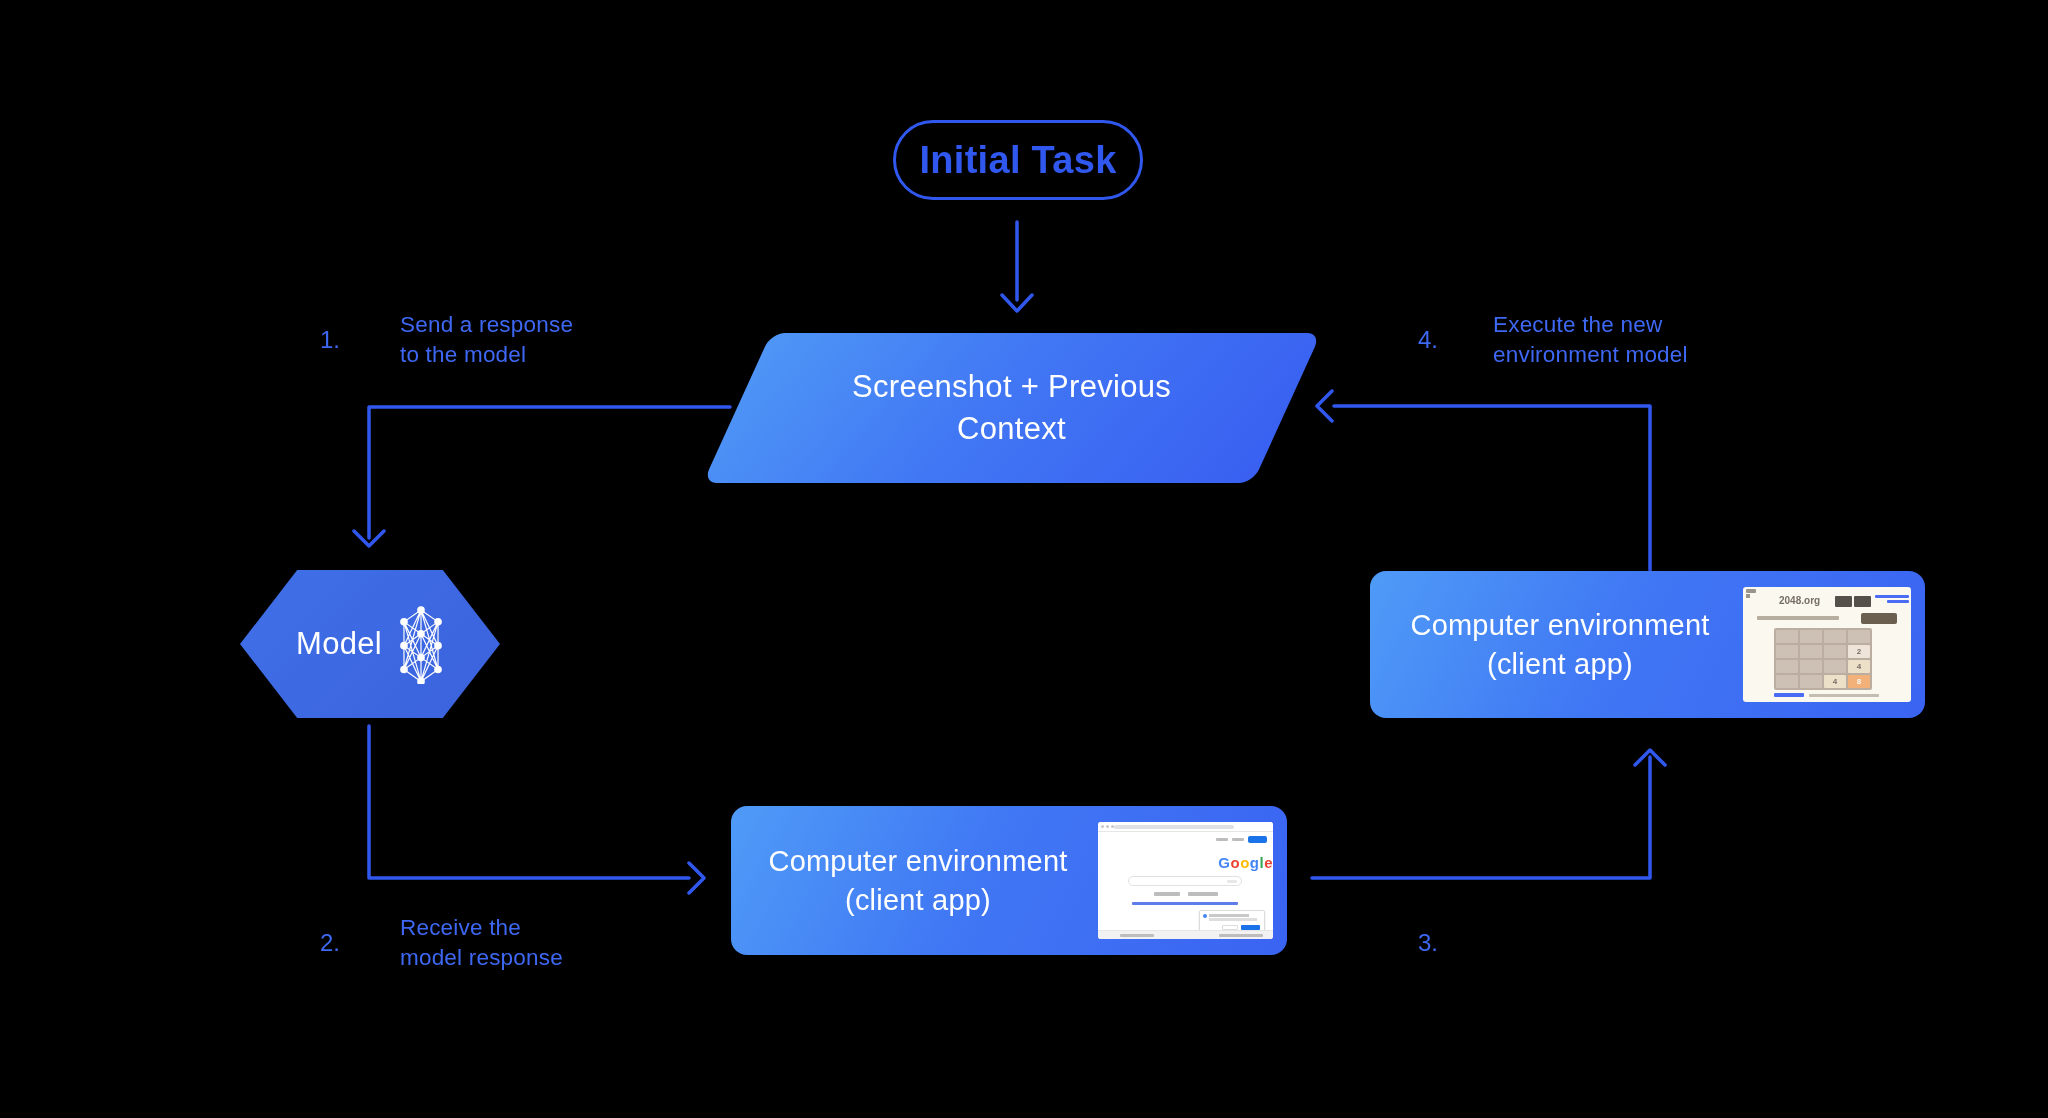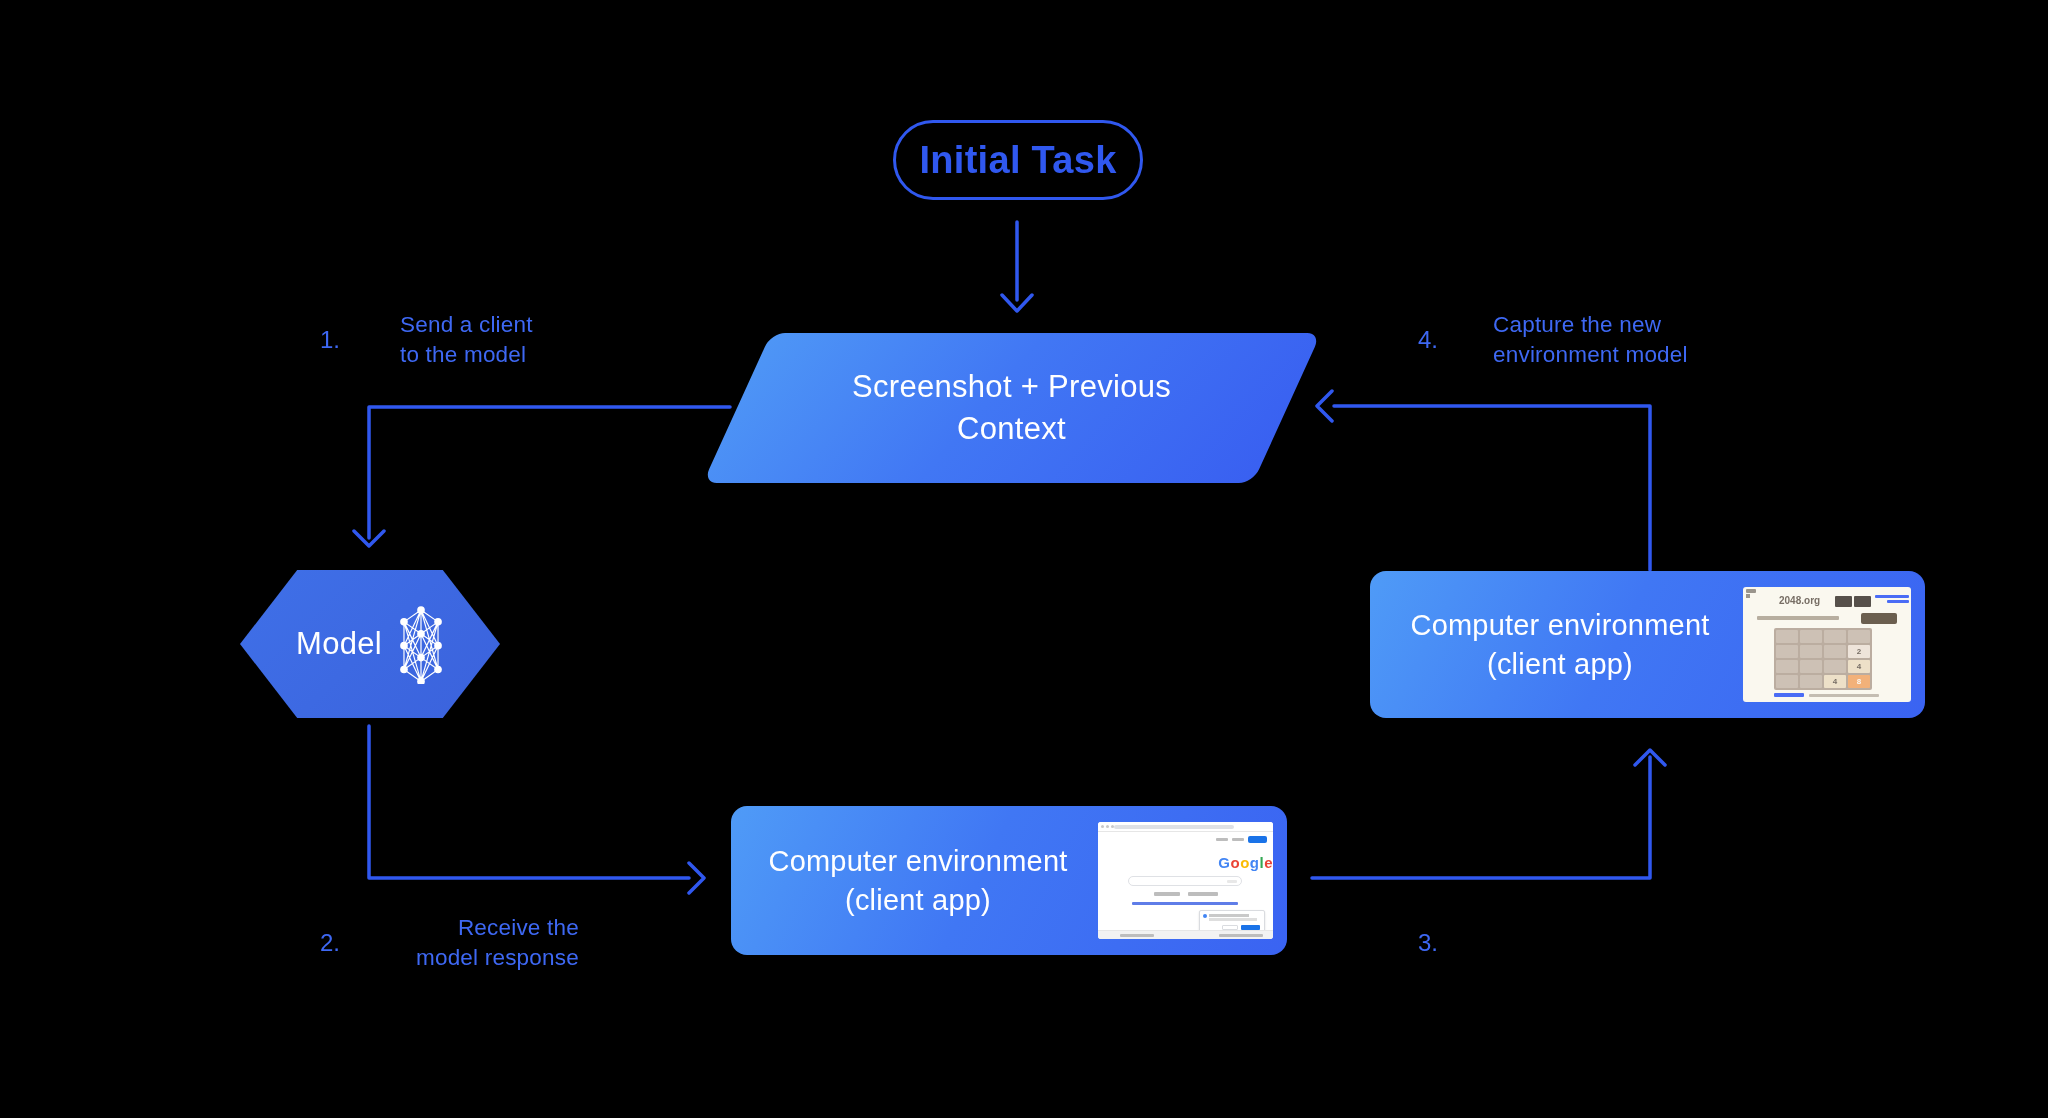--- a/index.html
+++ b/index.html
@@ -275,7 +275,7 @@
 
   <span class="step-number n1">1.</span>
   <div class="step-text t1">
-    <span>Send a client</span>
+    <span>Send a response</span>
     <span>to the model</span>
   </div>
 

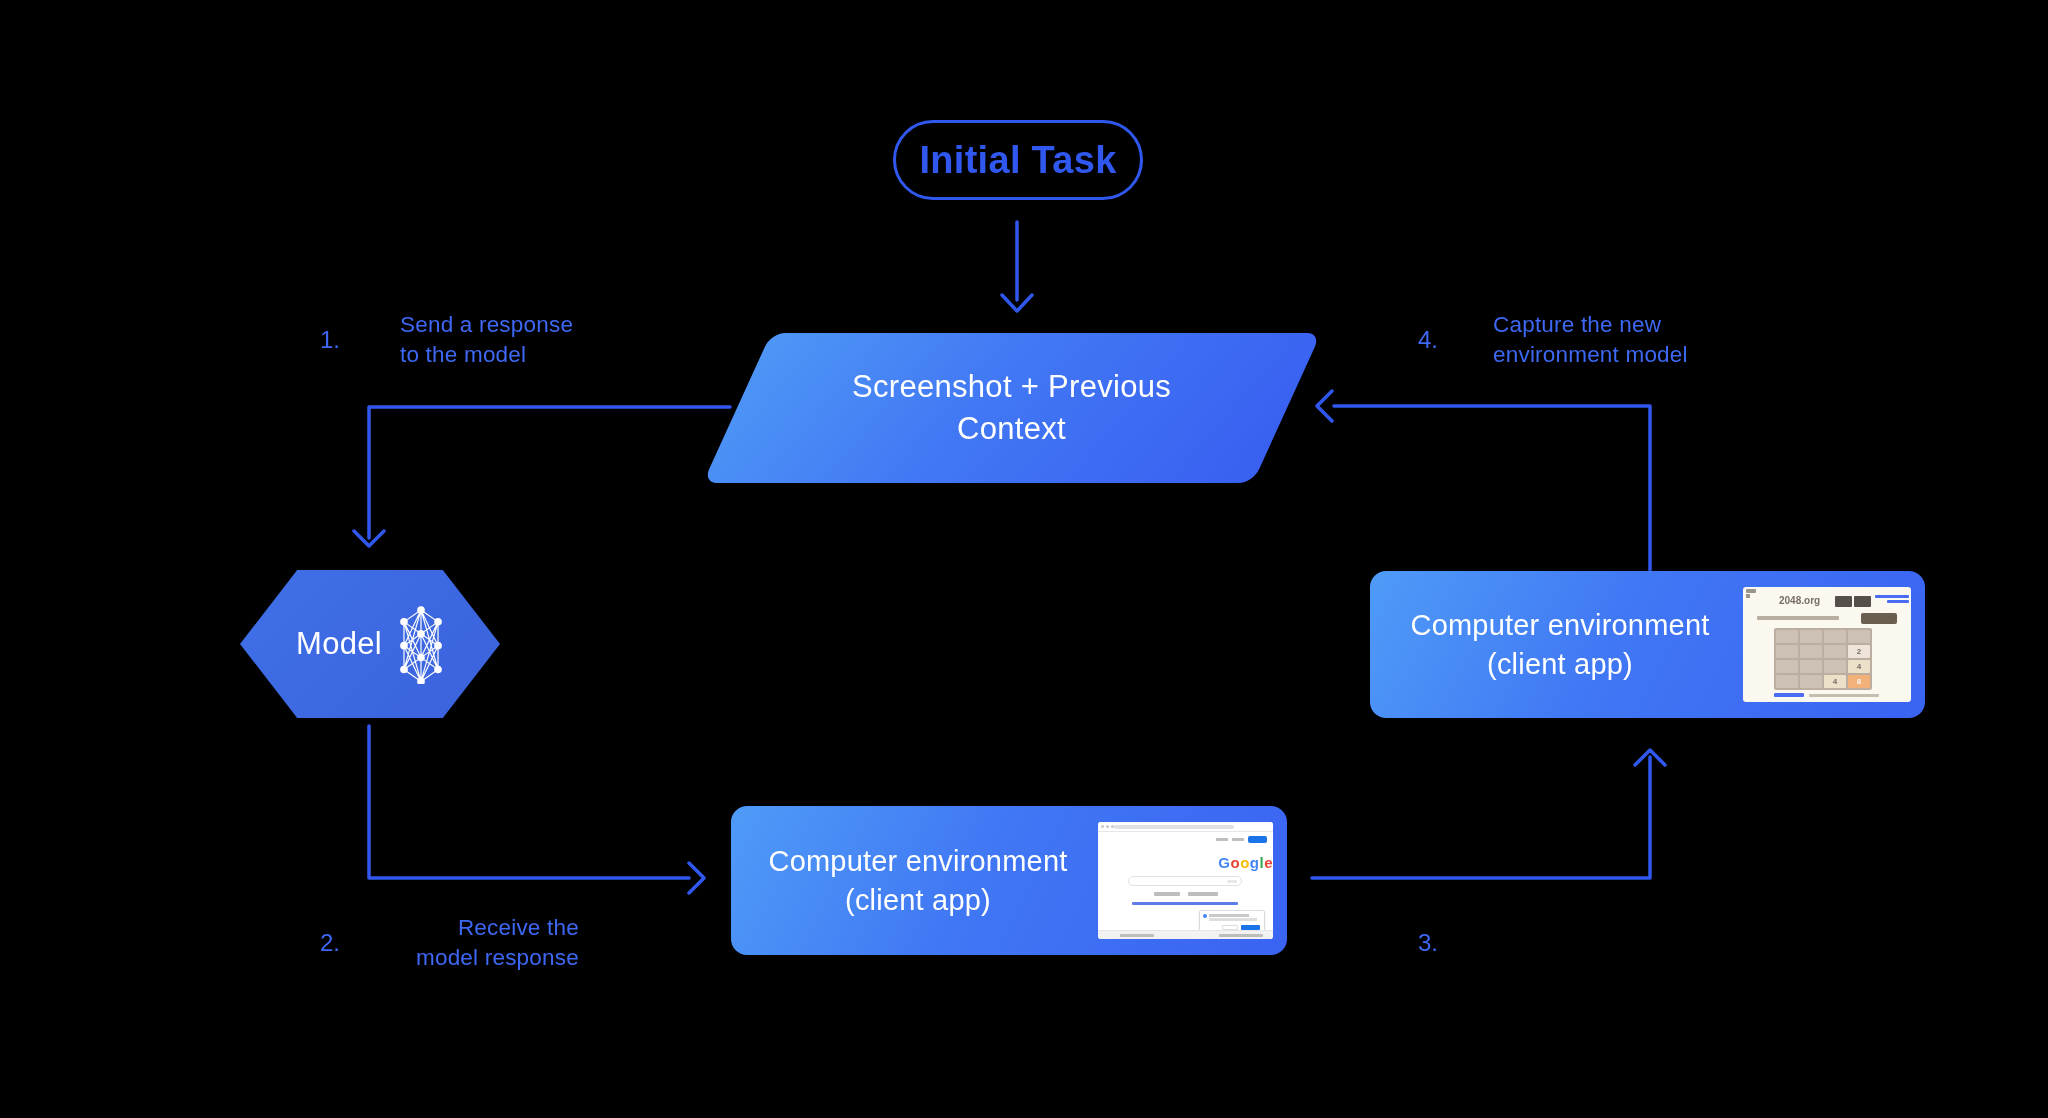--- a/index.html
+++ b/index.html
@@ -289,7 +289,7 @@
 
   <span class="step-number n4">4.</span>
   <div class="step-text t4">
-    <span>Capture the new</span>
+    <span>Execute the new</span>
     <span>environment model</span>
   </div>
 

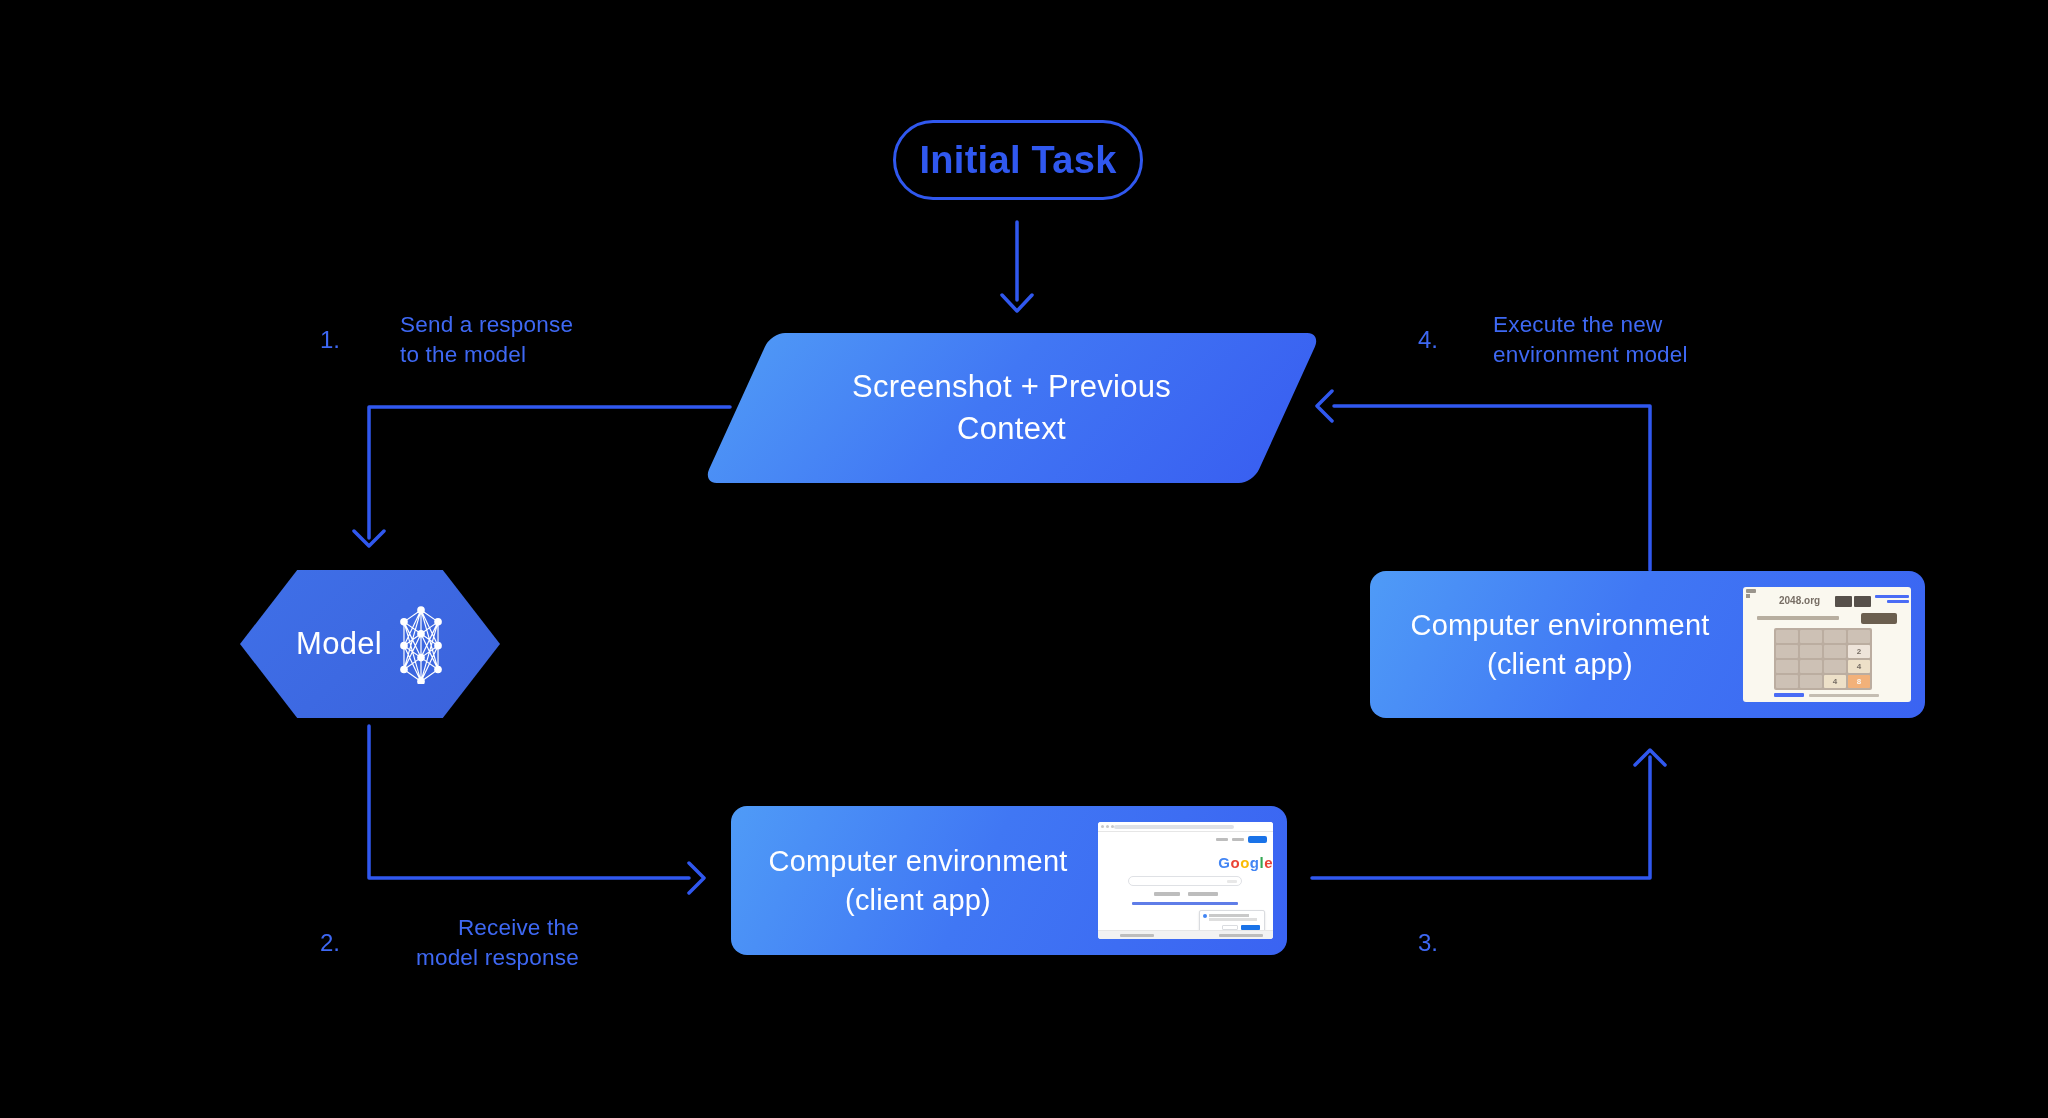--- a/index.html
+++ b/index.html
@@ -72,7 +72,7 @@
   }
   .step-text span{display:block;}
   .n1{left:320px;top:326px;} .t1{left:400px;top:310px;}
-  .n2{left:320px;top:929px;} .t2{left:416px;top:913px;text-align:right;}
+  .n2{left:320px;top:929px;} .t2{left:400px;top:913px;}
   .n3{left:1418px;top:929px;} .t3{left:1493px;top:913px;}
   .n4{left:1418px;top:326px;} .t4{left:1493px;top:310px;}
 

